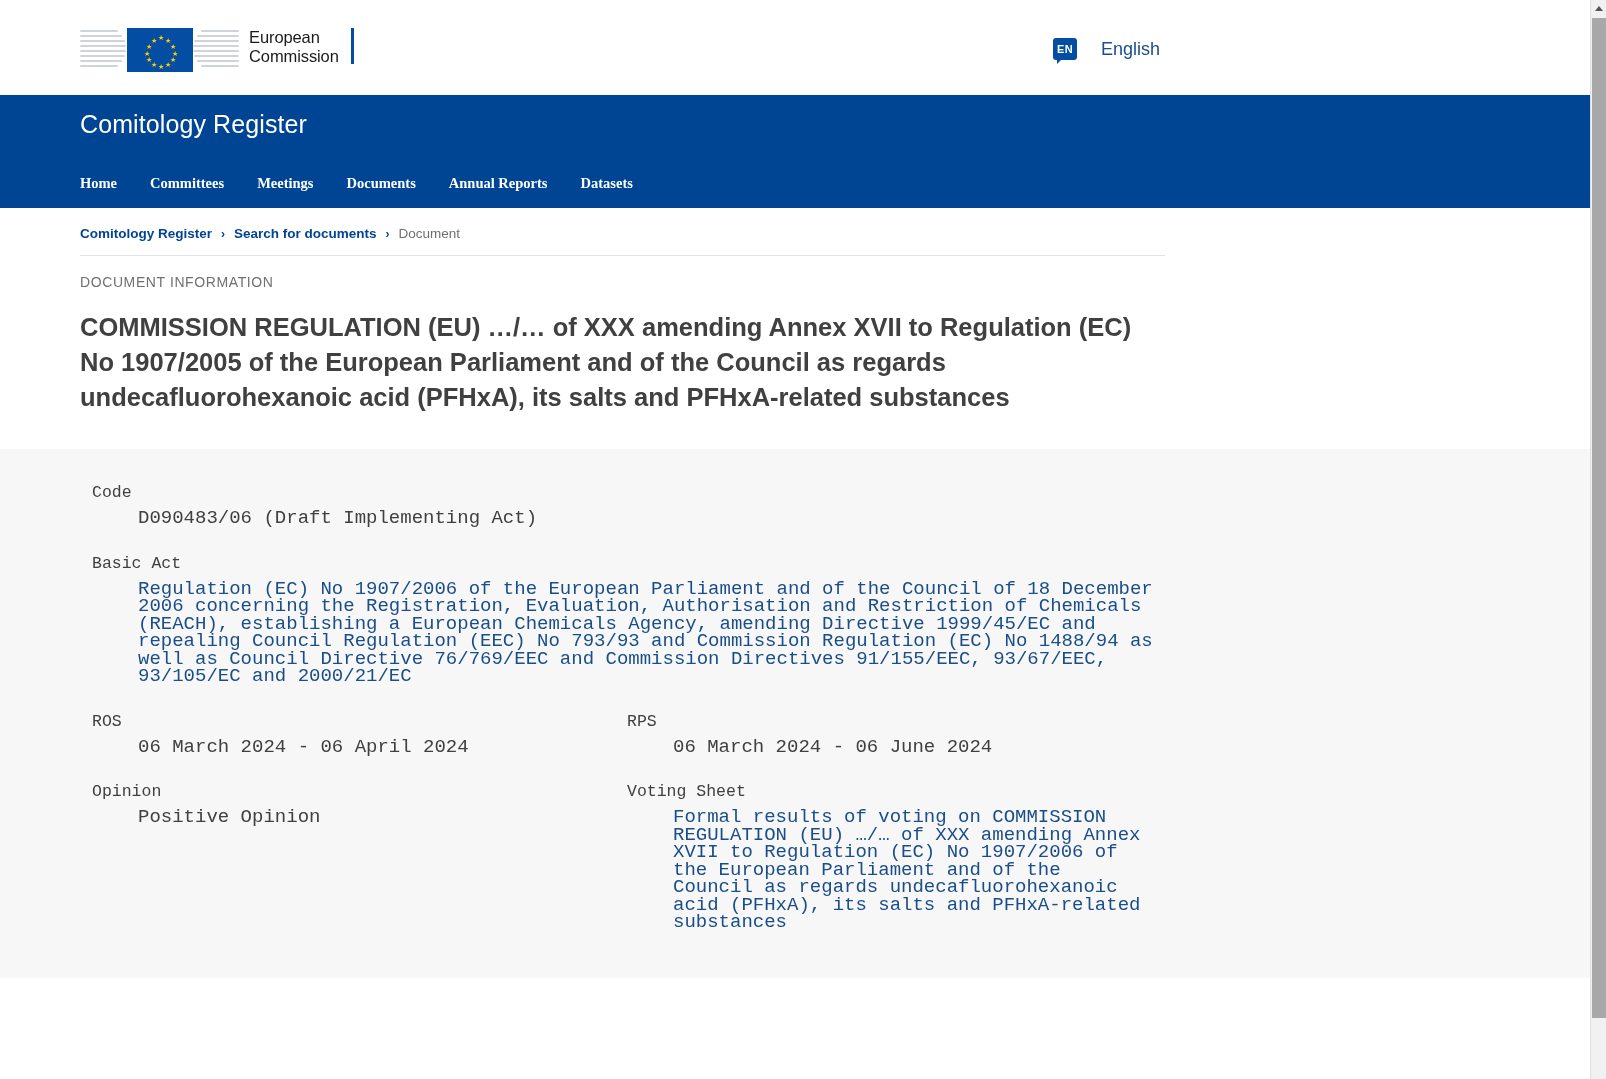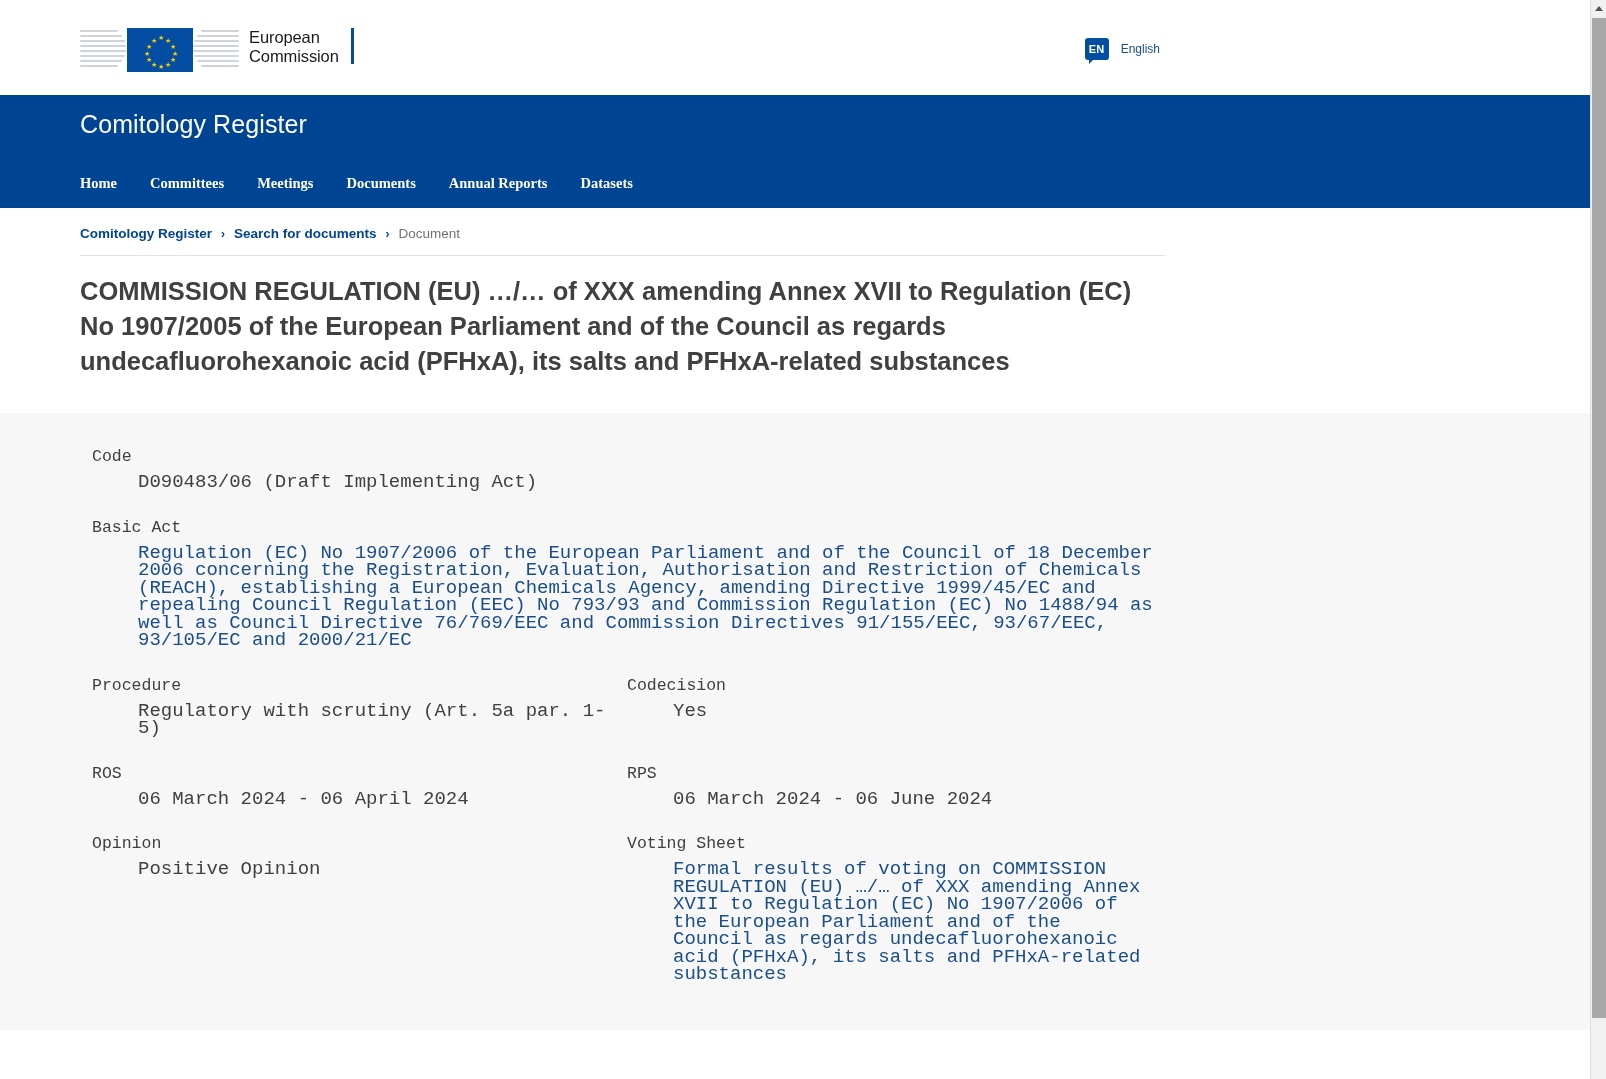--- a/index.html
+++ b/index.html
@@ -93,7 +93,7 @@
     position: absolute;
     right: 430px; top: 38px;
     display: flex; align-items: center;
-    gap: 12px;
+    gap: 24px;
     cursor: pointer;
   }
   .lang-badge {

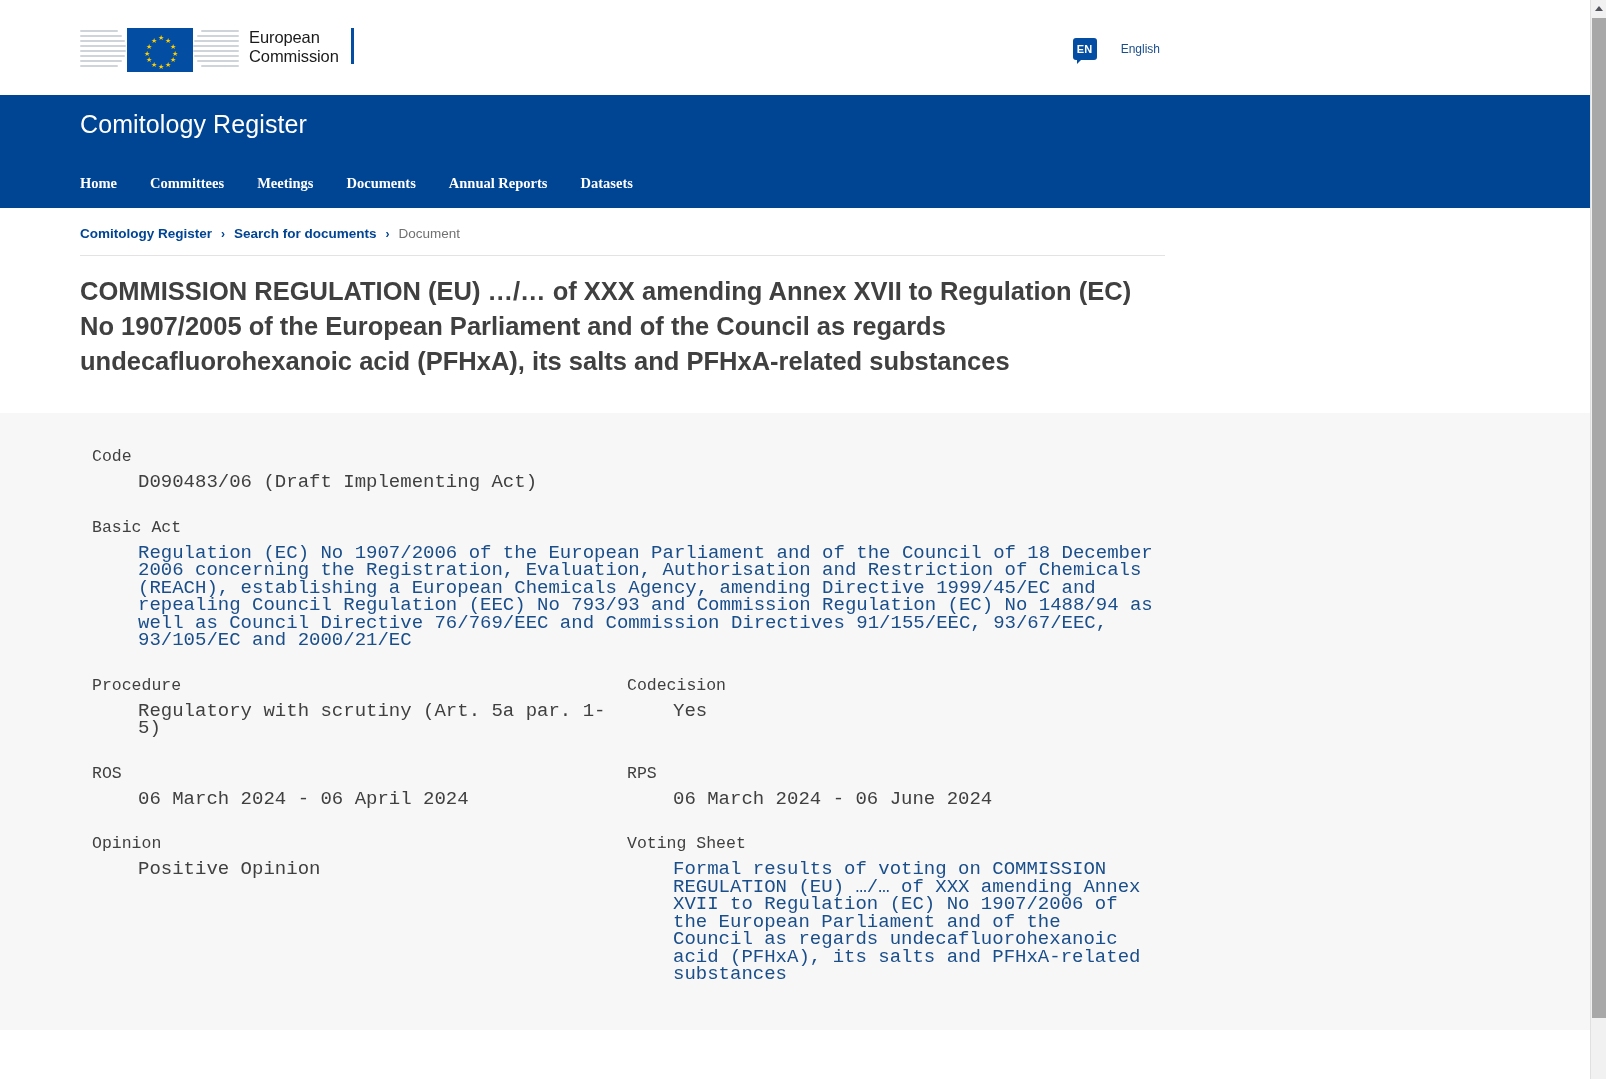--- a/index.html
+++ b/index.html
@@ -115,7 +115,7 @@
     border-bottom: 5px solid transparent;
   }
   .lang-label {
-    font-size: 12px;
+    font-size: 18px;
     color: #1a4e8a;
   }
 

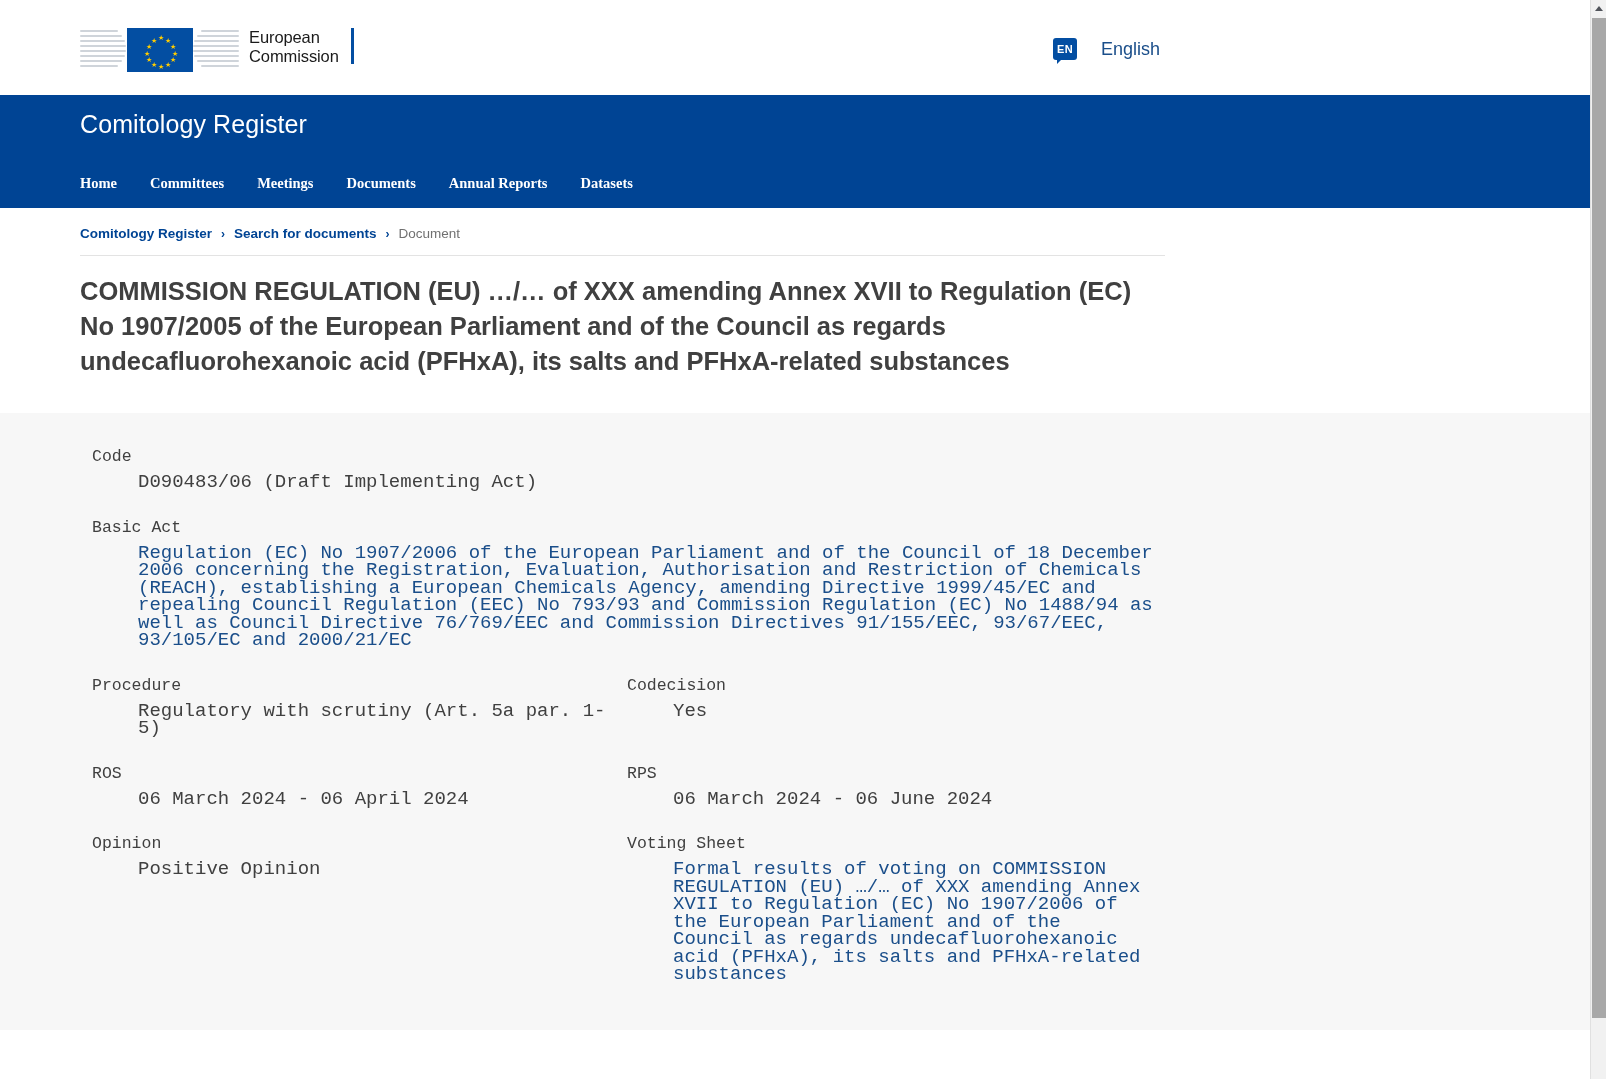--- a/index.html
+++ b/index.html
@@ -334,6 +334,7 @@
   </div>
 
   <div class="docwrap">
+    <div class="eyebrow">DOCUMENT INFORMATION</div>
     <h1 class="doctitle">COMMISSION REGULATION (EU) …/… of XXX amending Annex XVII to Regulation (EC) No 1907/2005 of the European Parliament and of the Council as regards undecafluorohexanoic acid (PFHxA), its salts and PFHxA-related substances</h1>
   </div>
 

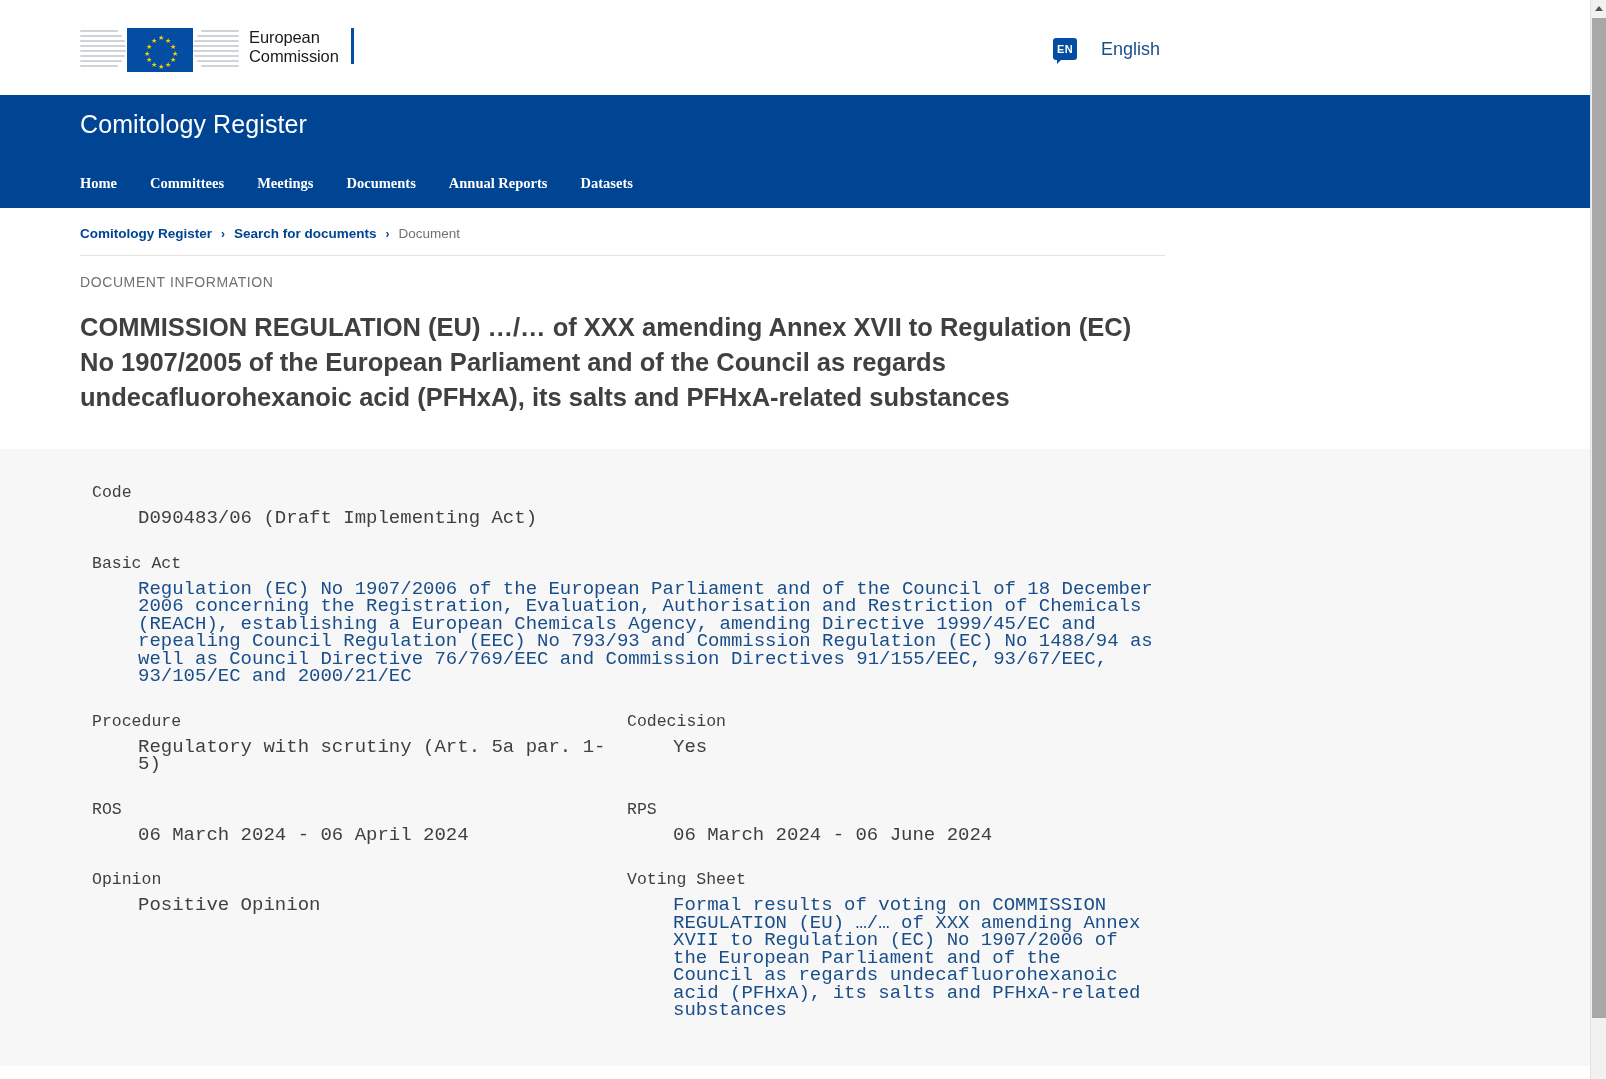--- a/index.html
+++ b/index.html
@@ -356,16 +356,6 @@
       </div>
     </div>
 
-    <div class="row">
-      <div class="col">
-        <div class="flabel">Procedure</div>
-        <div class="fval">Regulatory with scrutiny (Art. 5a par. 1-5)</div>
-      </div>
-      <div class="col">
-        <div class="flabel">Codecision</div>
-        <div class="fval">Yes</div>
-      </div>
-    </div>
 
     <div class="row">
       <div class="col">

